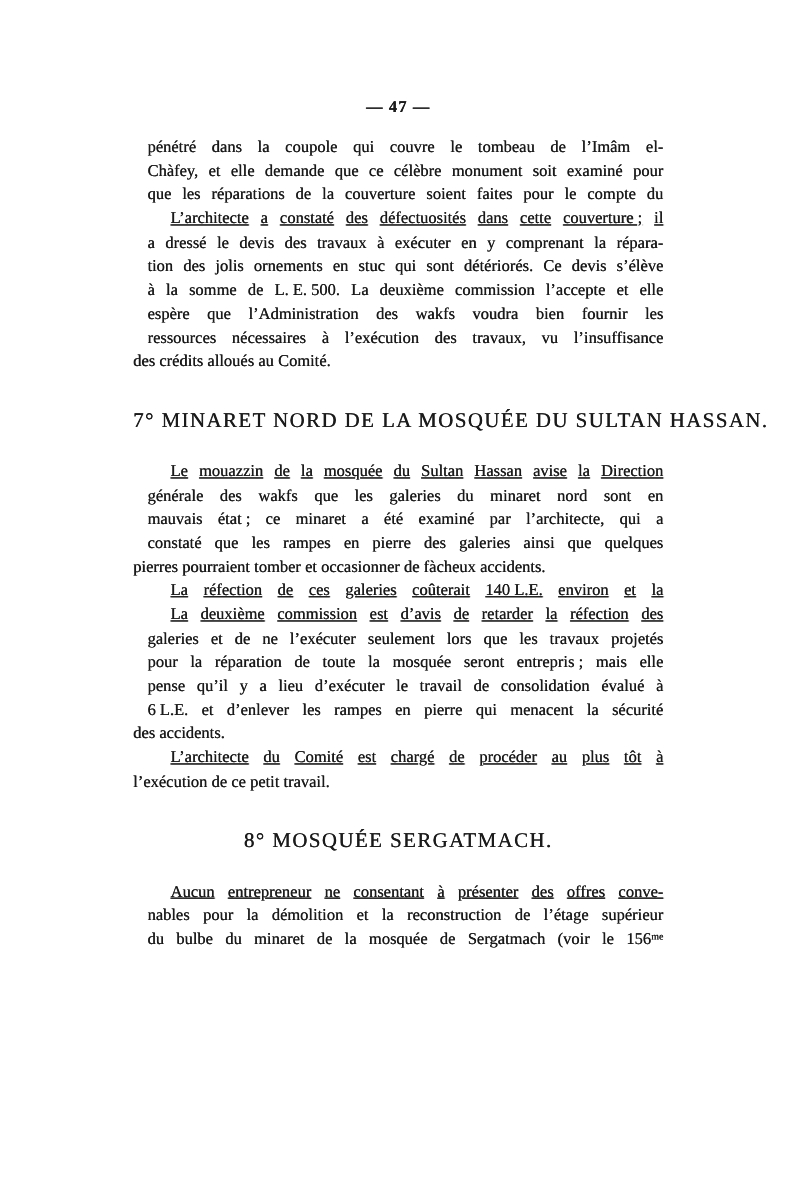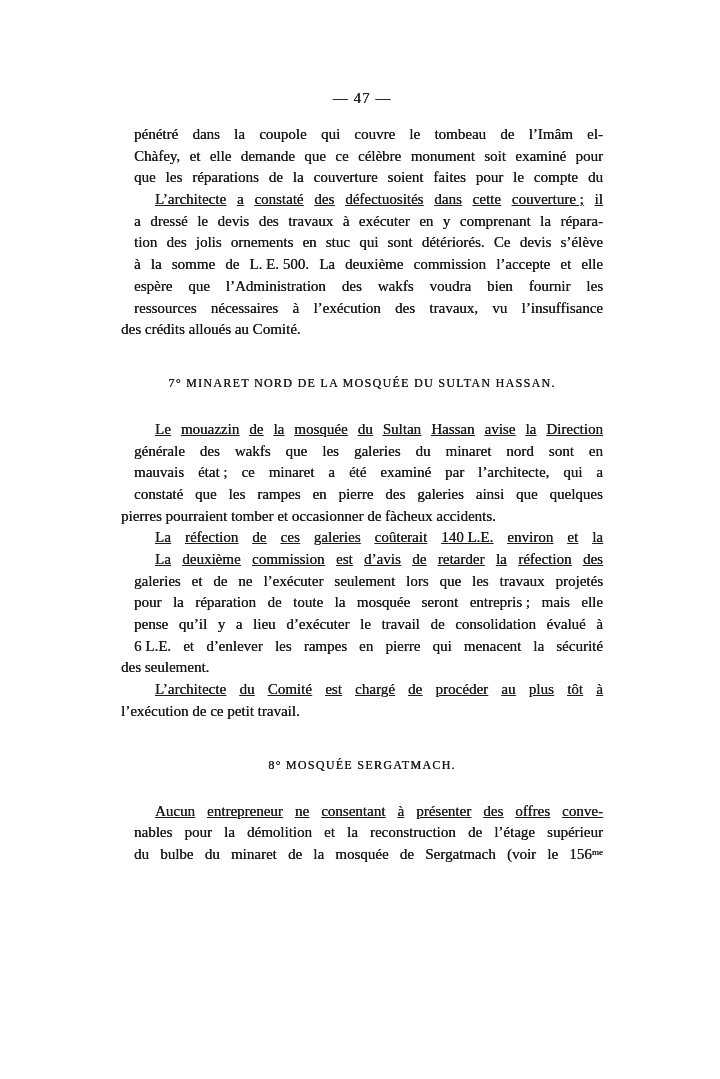--- a/index.html
+++ b/index.html
@@ -23,7 +23,7 @@
     width: 482px;
     text-align: center;
     font-size: 15px;
-    font-weight: normal;
+    font-weight: bold;
     letter-spacing: 1px;
     text-shadow: 0.25px 0 0 currentColor;
   }

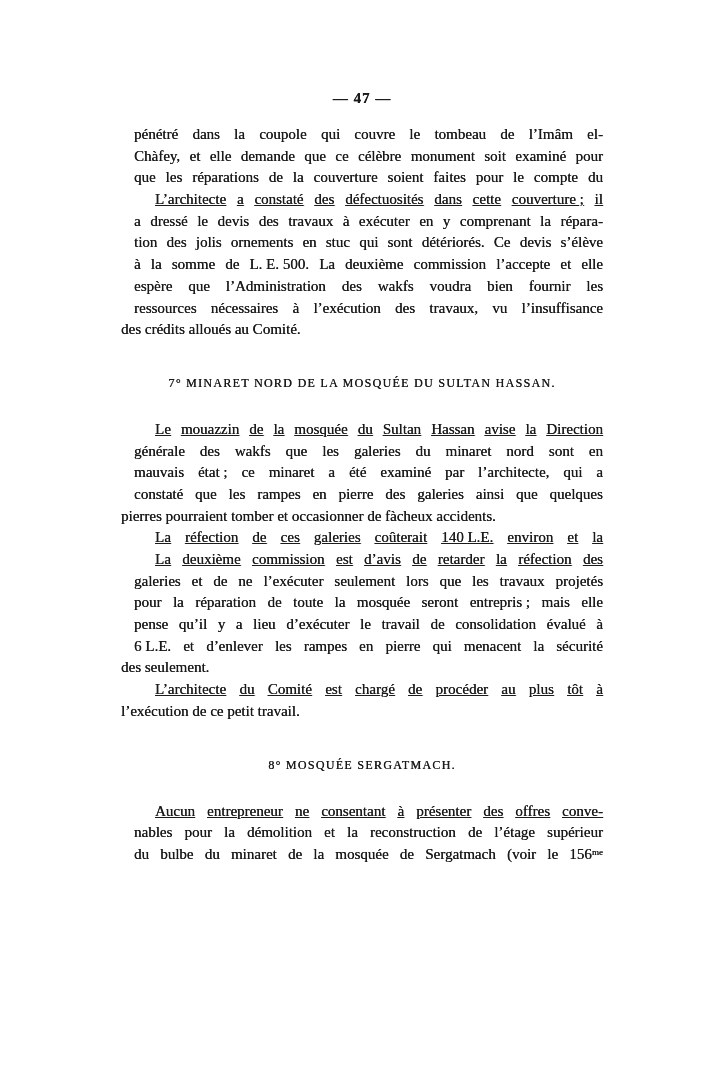--- a/index.html
+++ b/index.html
@@ -55,7 +55,7 @@
     height: 18px;
     line-height: 18px;
     text-align: center;
-    font-size: 12px;
+    font-size: 19px;
     letter-spacing: 1.3px;
     white-space: nowrap;
     text-shadow: 0.3px 0 0 currentColor;

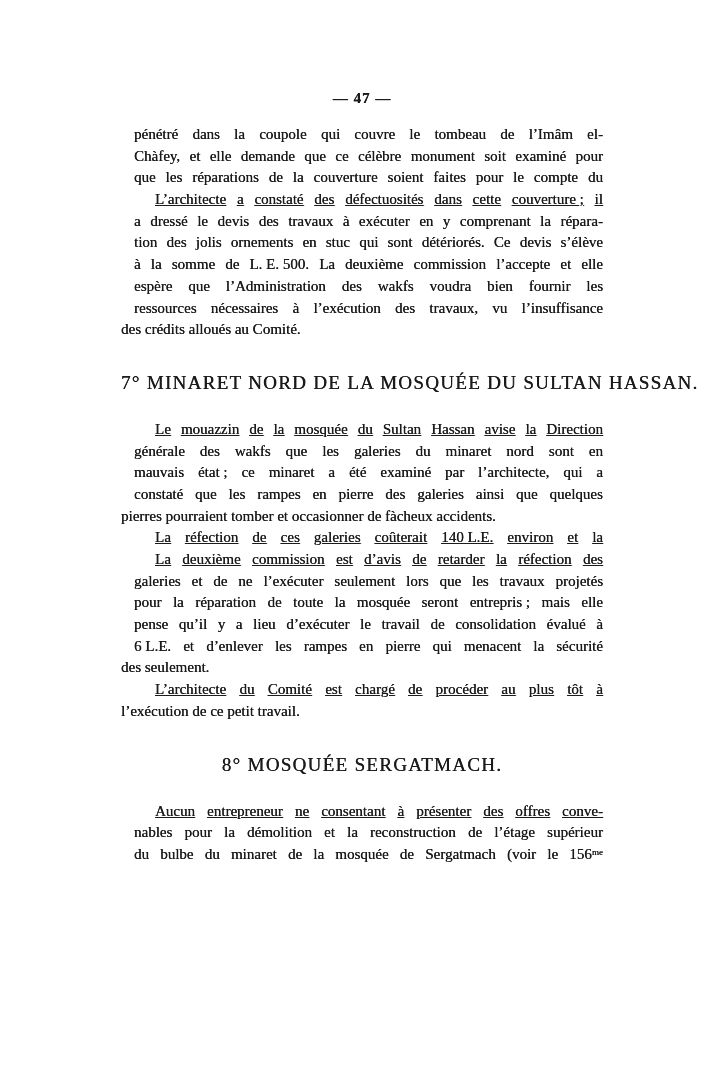--- a/index.html
+++ b/index.html
@@ -313,7 +313,7 @@
         <span>la</span>
         <span>sécurité</span>
       </div>
-      <div class="text-line">des seulement.</div>
+      <div class="text-line">des accidents.</div>
       <div class="text-line just indent">
         <span>L’architecte</span>
         <span>du</span>

